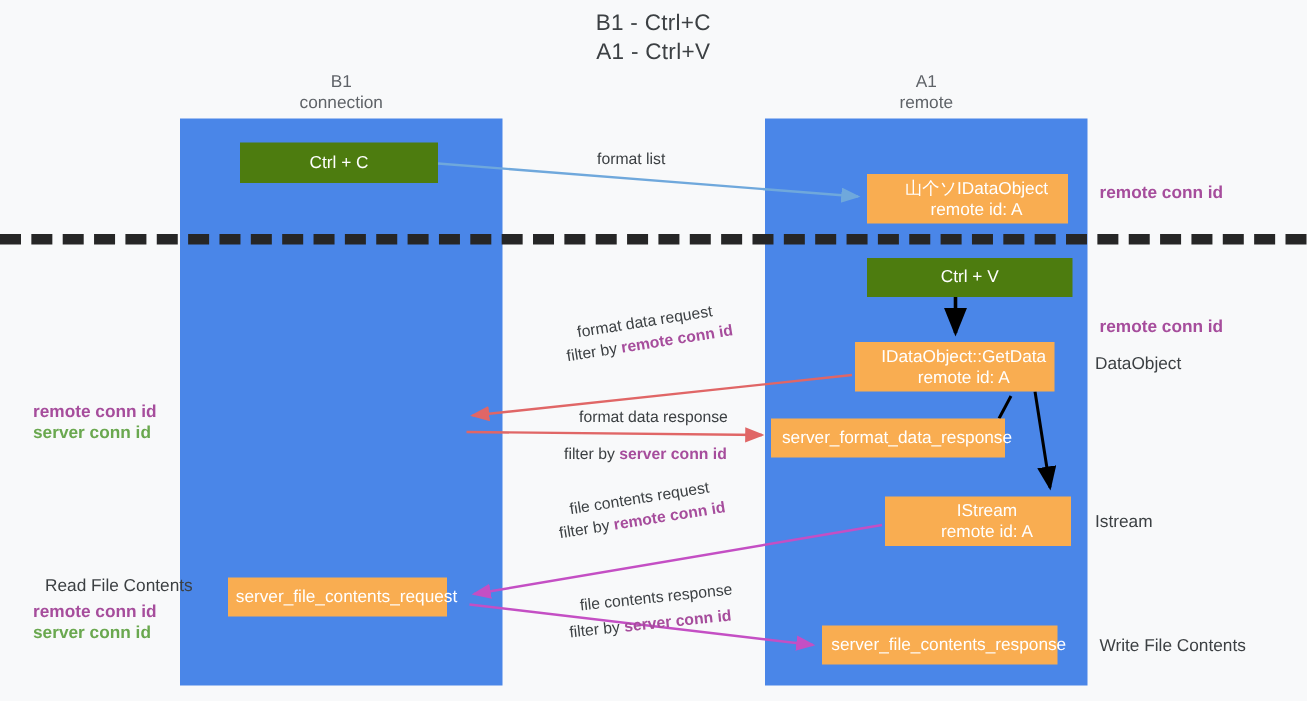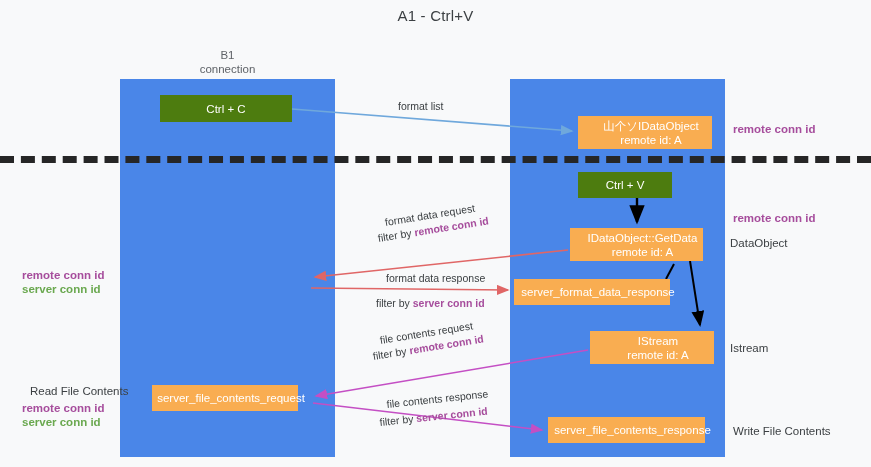--- a/index.html
+++ b/index.html
@@ -102,6 +102,7 @@
   <div class="abs lane" id="lane-a1"></div>
 
   <div class="abs" id="title">
+    <div>B1 - Ctrl+C</div>
     <div>A1 - Ctrl+V</div>
   </div>
 

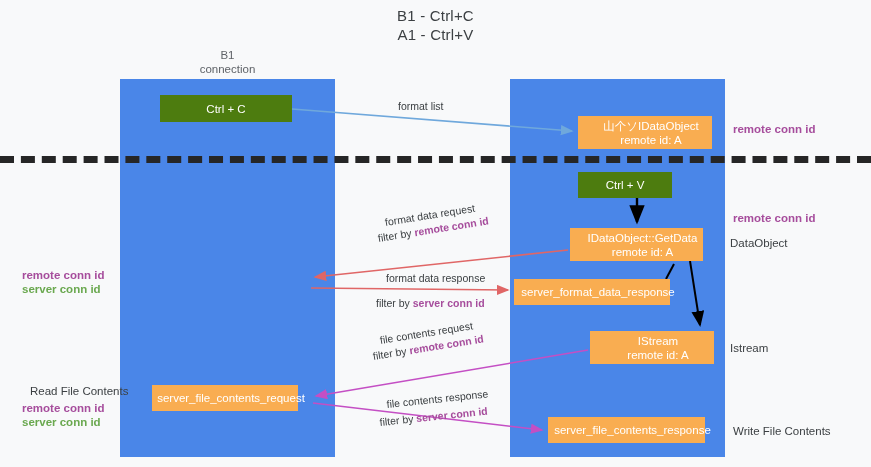--- a/index.html
+++ b/index.html
@@ -110,6 +110,10 @@
     <b>B1</b>
     <b>connection</b>
   </div>
+  <div class="abs lane-head" style="left:510px;top:49px;width:215px;">
+    <b>A1</b>
+    <b>remote</b>
+  </div>
 
   <svg class="layer">
     <defs>

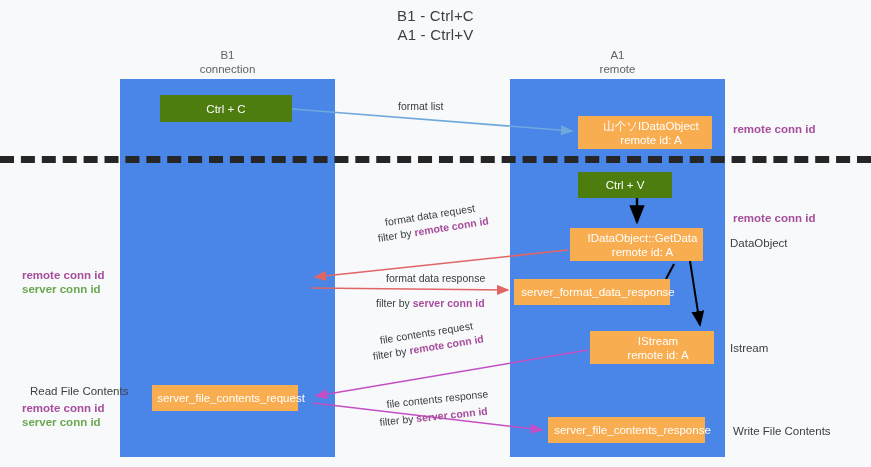--- a/index.html
+++ b/index.html
@@ -50,7 +50,7 @@
 
   #n-ctrlc{left:160px;top:95px;width:132px;height:27px;}
   #n-idataobject{left:578px;top:116px;width:134px;height:33px;}
-  #n-ctrlv{left:578px;top:172px;width:94px;height:26px;}
+  #n-ctrlv{left:578px;top:172px;width:137px;height:26px;}
   #n-getdata{left:570px;top:228px;width:133px;height:33px;}
   #n-sfdreq{left:152px;top:268px;width:157px;height:26px;}
   #n-sfdresp{left:514px;top:279px;width:156px;height:26px;}

